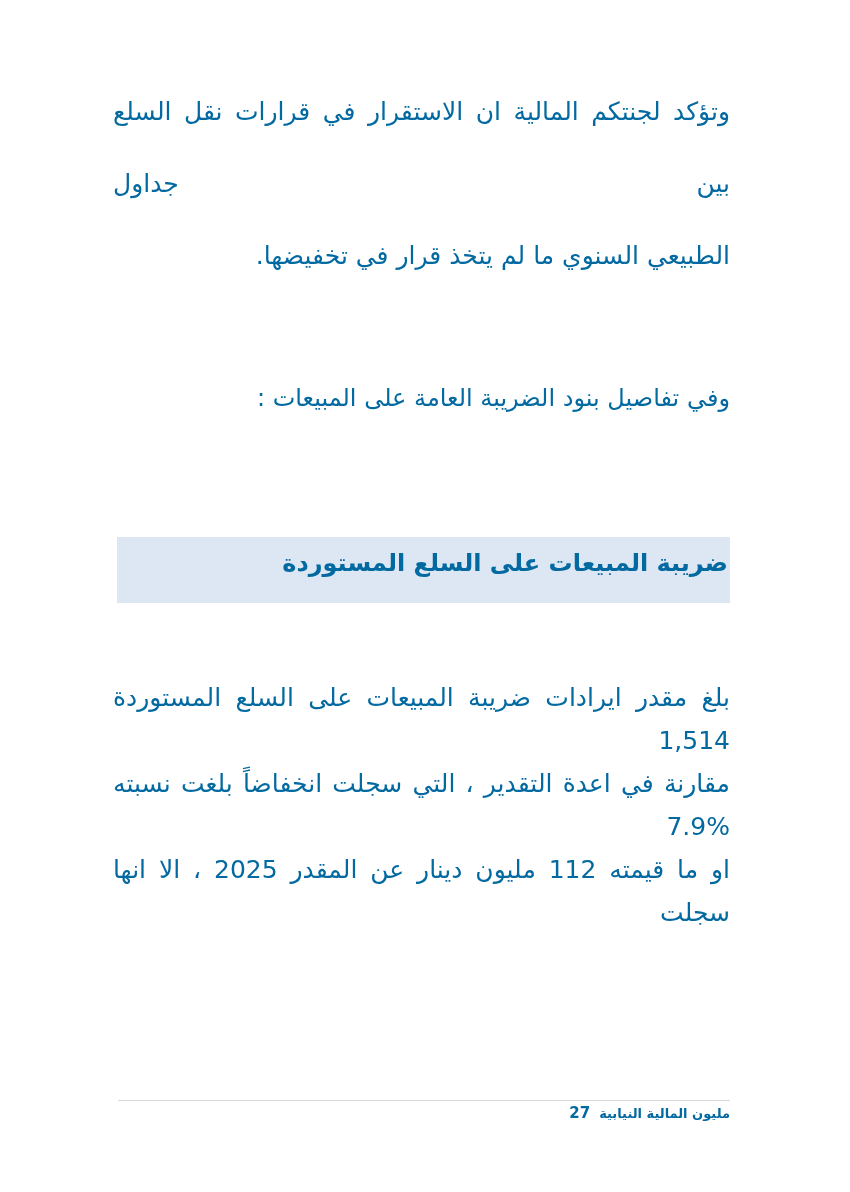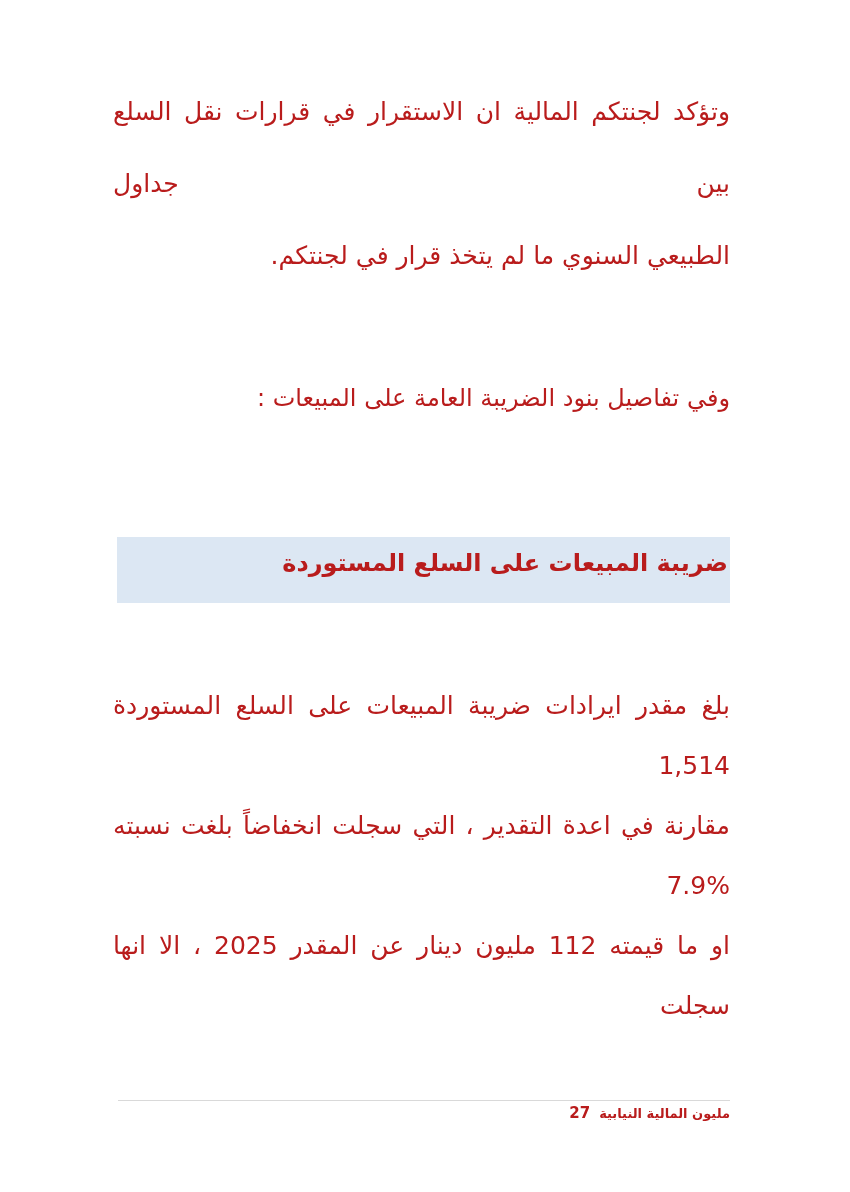--- a/index.html
+++ b/index.html
@@ -11,7 +11,7 @@
     background: #ffffff;
     overflow: hidden;
     direction: rtl;
-    color: #b91c1c;
+    color: #0369a1;
     font-family: "DejaVu Sans", "Liberation Serif", sans-serif;
   }
   .para {

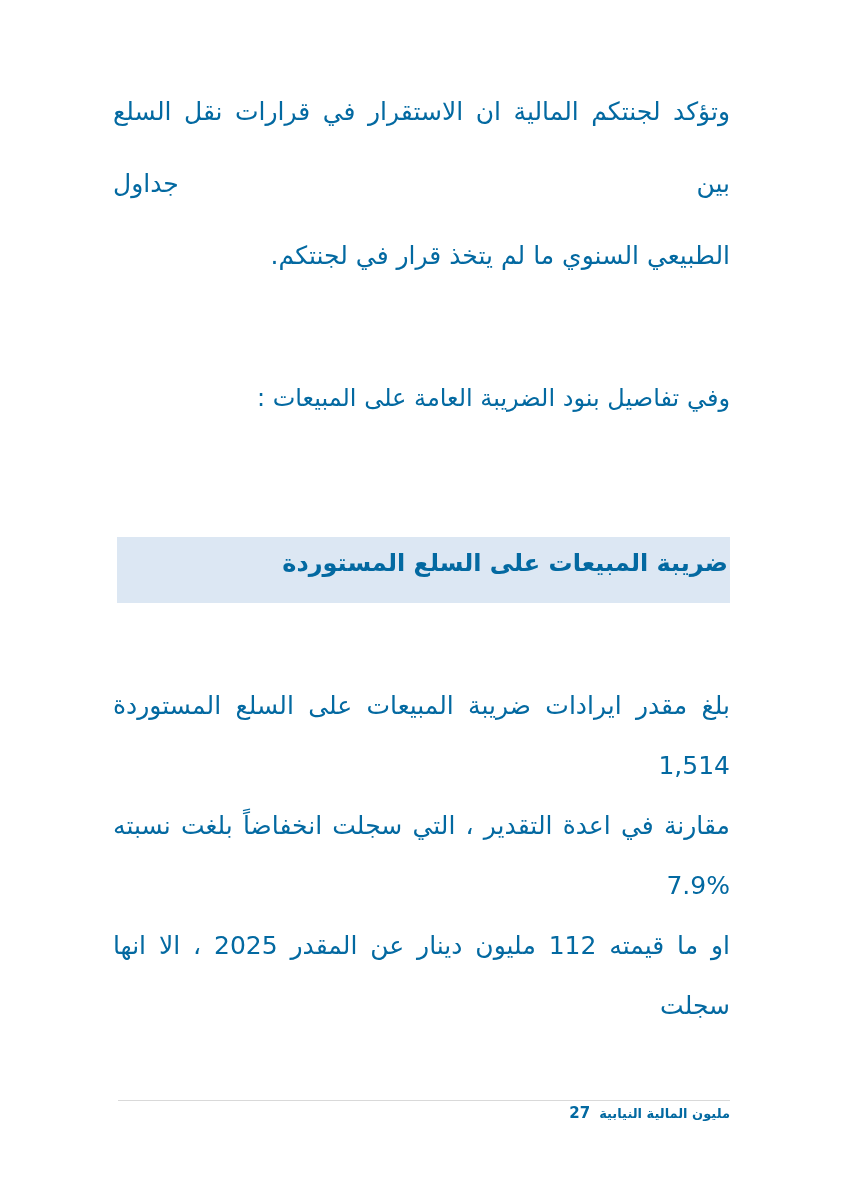--- a/index.html
+++ b/index.html
@@ -84,7 +84,7 @@
 
   <div class="para para-intro">
     <div class="line">وتؤكد لجنتكم المالية ان الاستقرار في قرارات نقل السلع بين جداول</div>
-    <div class="line short">الطبيعي السنوي ما لم يتخذ قرار في لجنتكم.</div>
+    <div class="line short">الطبيعي السنوي ما لم يتخذ قرار في تخفيضها.</div>
   </div>
 
   <div class="section-heading">وفي تفاصيل بنود الضريبة العامة على المبيعات :</div>

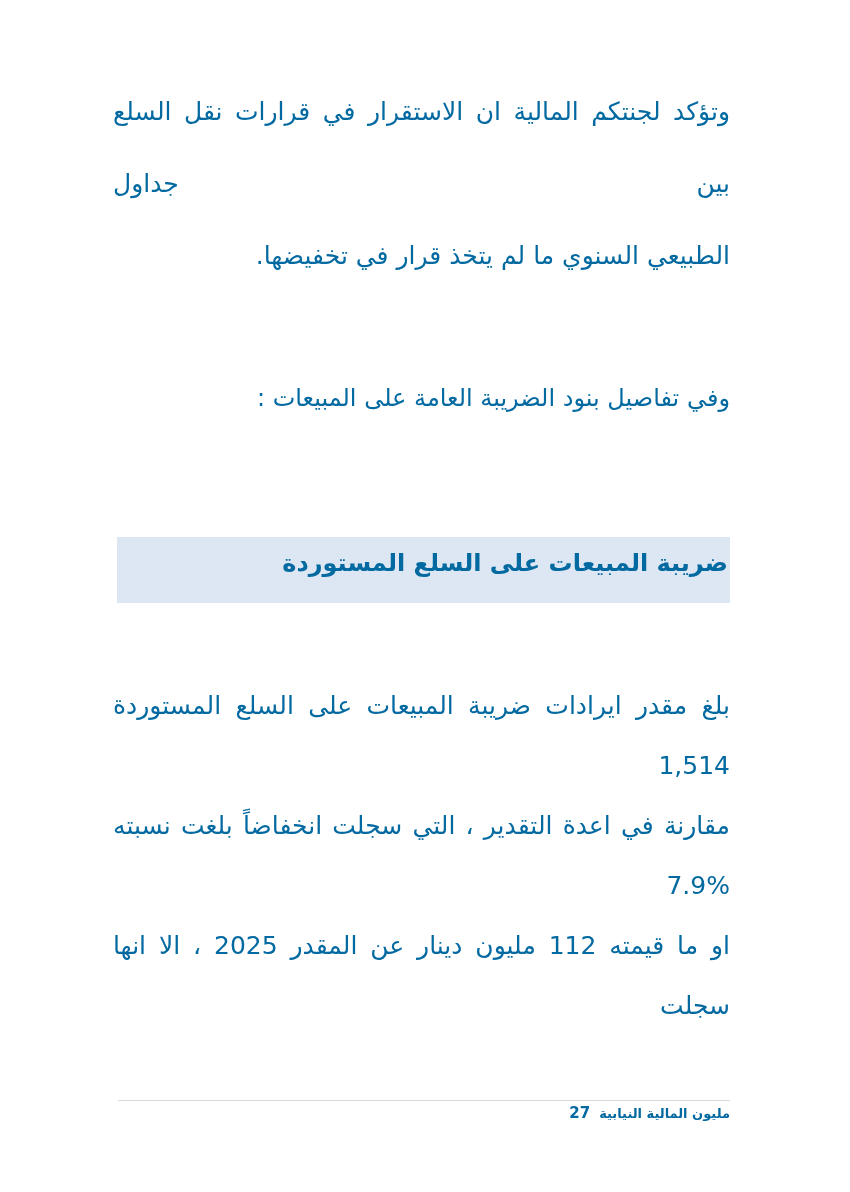--- a/index.html
+++ b/index.html
@@ -23,7 +23,7 @@
   .para-intro { top: 76px; }
   .para-intro .line { line-height: 72px; }
   .para-details { top: 676px; }
-  .para-details .line { line-height: 60px; }
+  .para-details .line { line-height: 43px; }
   .line {
     direction: rtl;
     text-align: justify;

